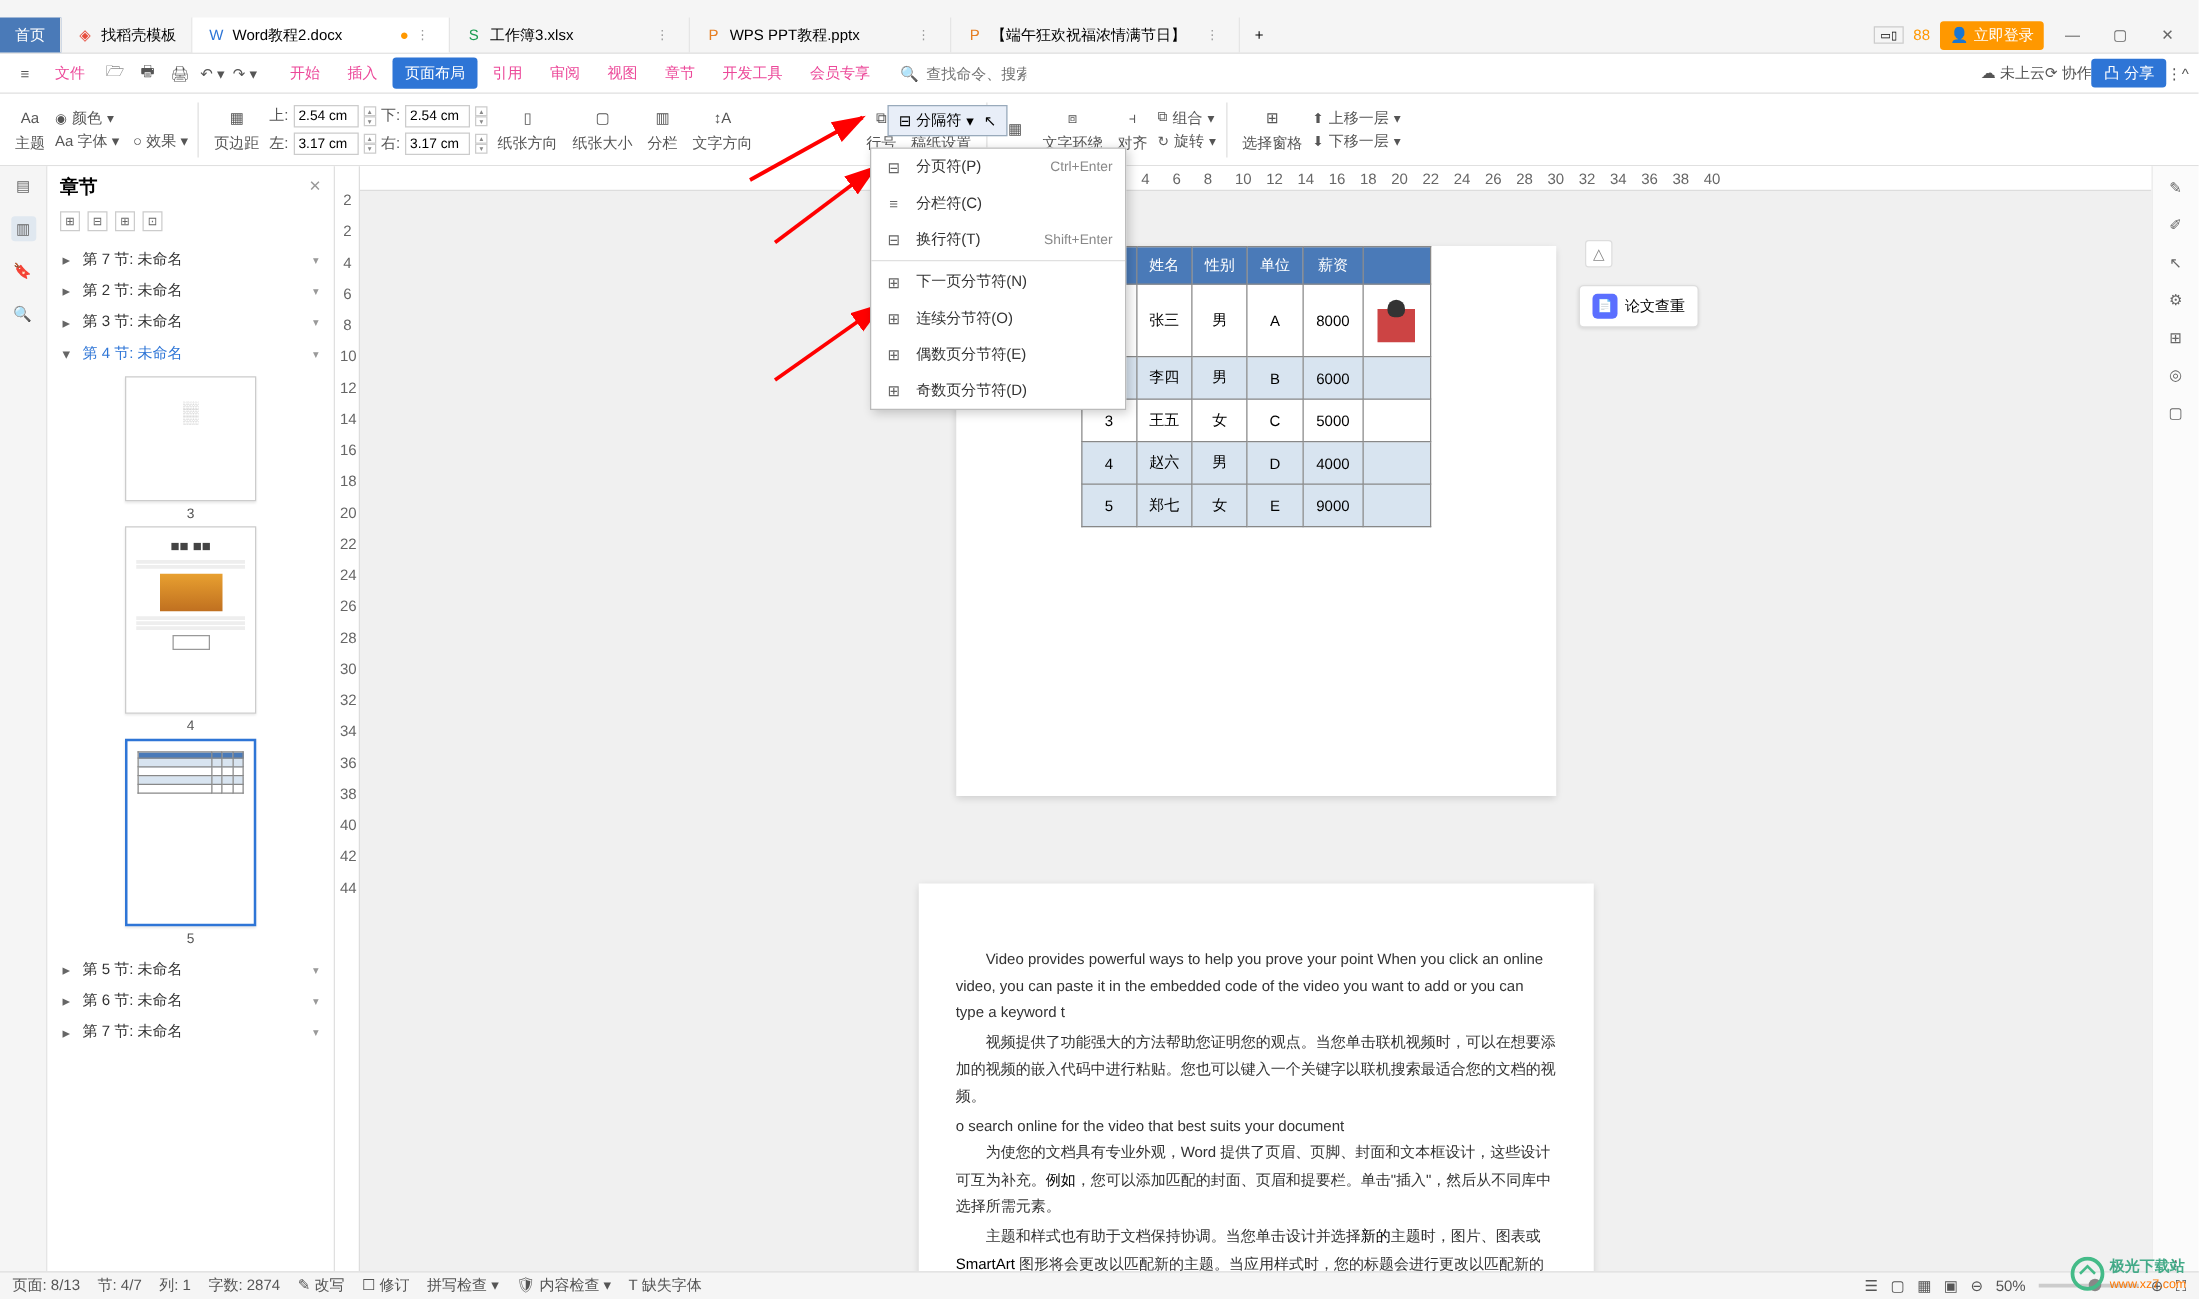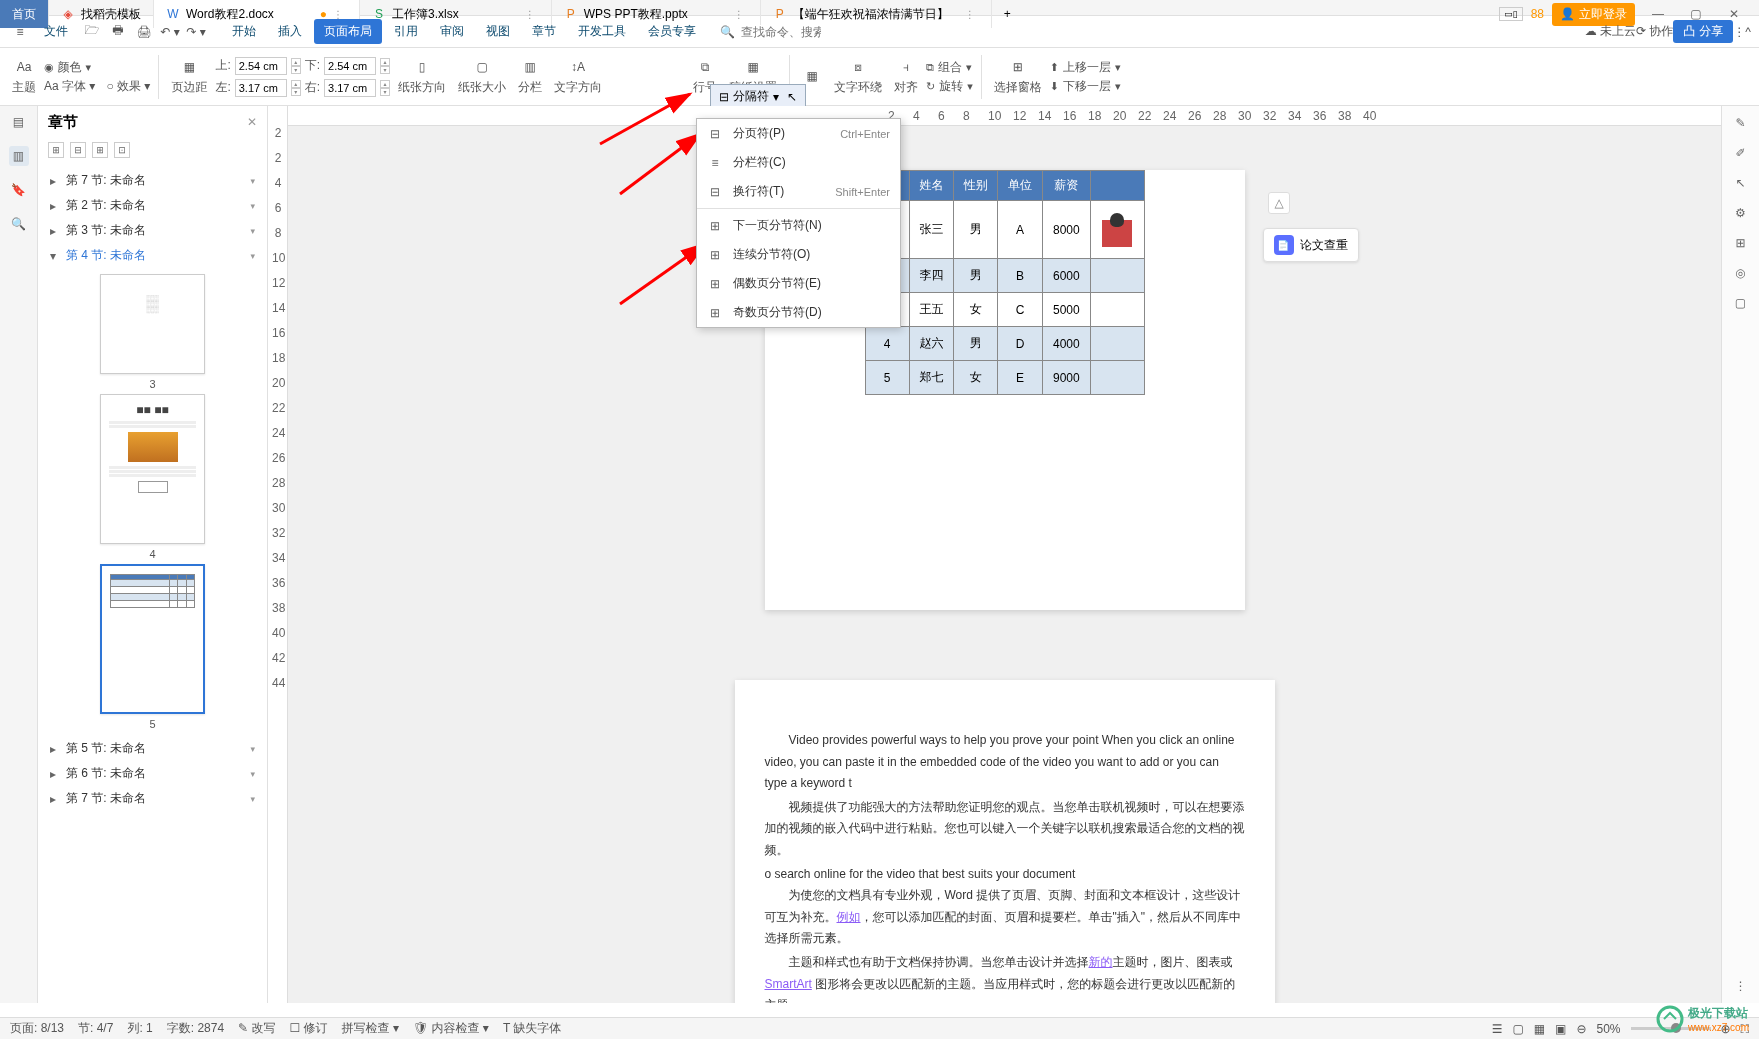--- a/index.html
+++ b/index.html
@@ -4,7 +4,7 @@
 <style>
 *{margin:0;padding:0;box-sizing:border-box;font-family:"Microsoft YaHei",Arial,sans-serif;font-size:12px}
 body{background:#fff;overflow:hidden;width:1759px;height:1039px;position:relative}
-.titlebar{height:16px;background:#f5f5f5;display:flex;align-items:flex-start;border-bottom:1px solid #e0e0e0}
+.titlebar{height:43px;background:#f5f5f5;display:flex;align-items:flex-end;border-bottom:1px solid #e0e0e0}
 .tab{height:28px;display:flex;align-items:center;padding:0 12px;border-right:1px solid #e5e5e5;cursor:pointer;gap:6px}
 .tab.active{background:#fff}
 .tab-icon{width:14px;height:14px;display:inline-flex;align-items:center;justify-content:center}

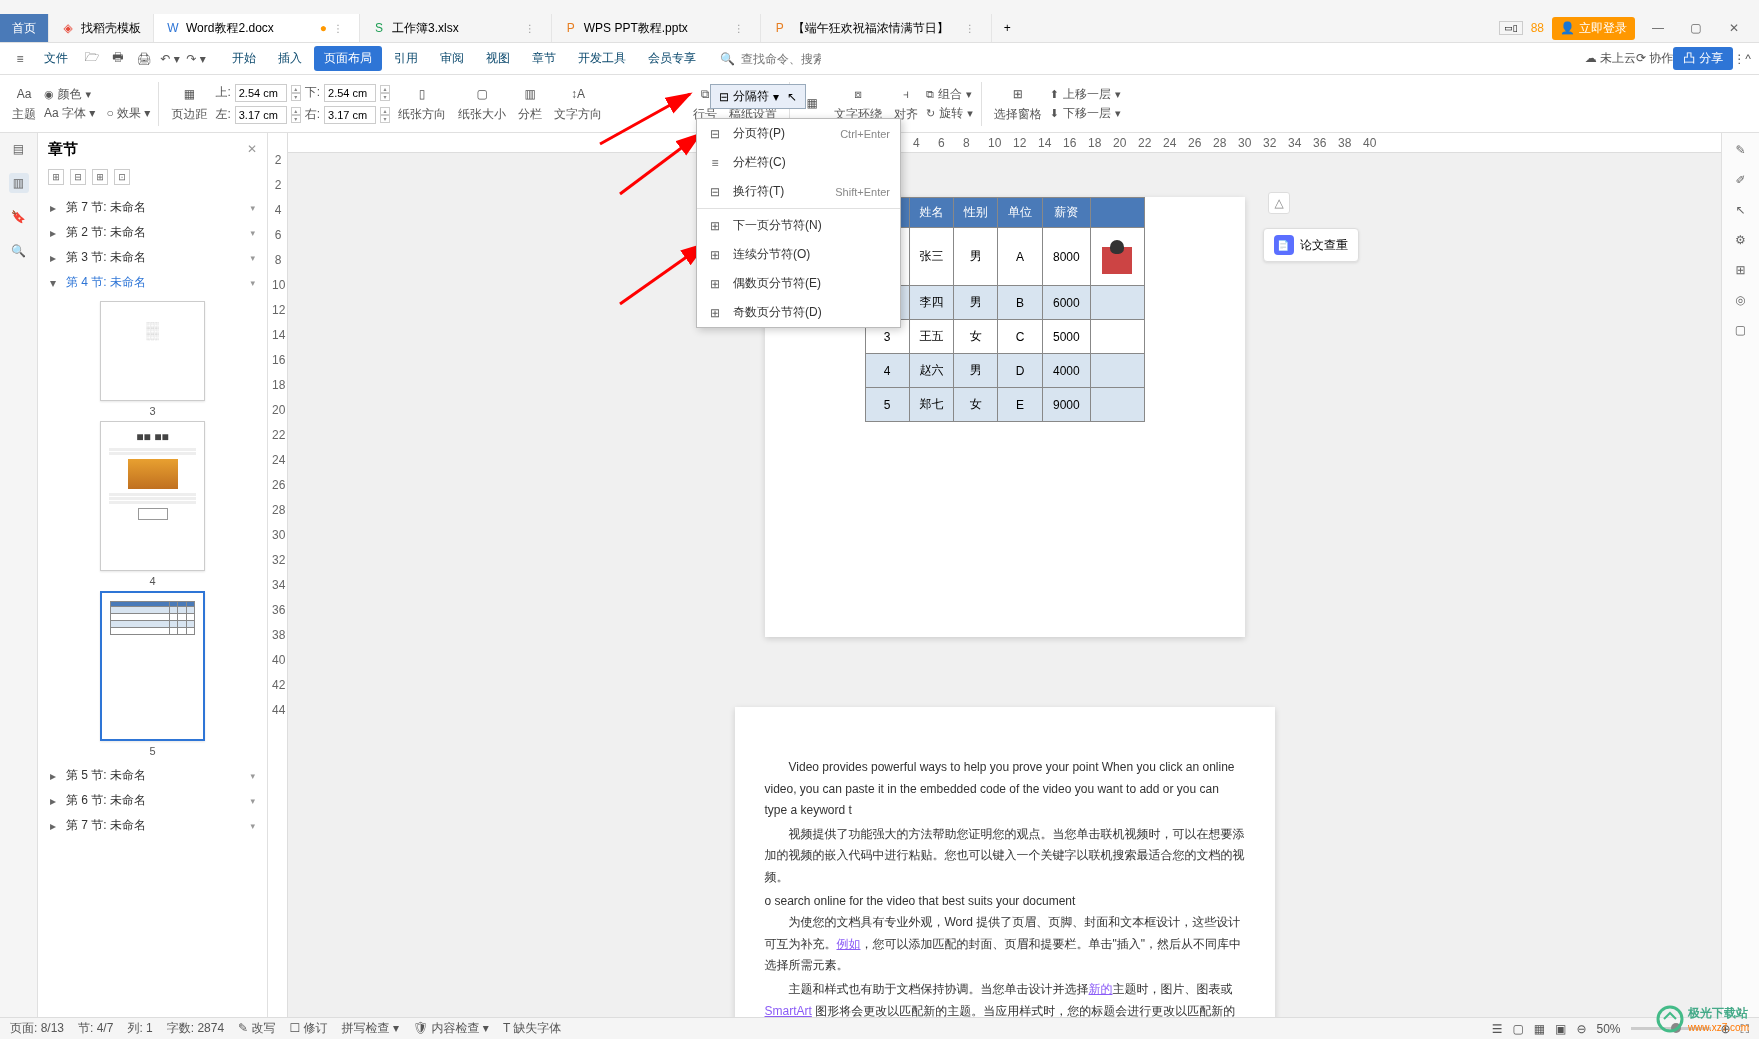--- a/index.html
+++ b/index.html
@@ -14,7 +14,7 @@
 .win-btn{width:30px;height:28px;display:flex;align-items:center;justify-content:center;color:#666}
 .menubar{height:32px;display:flex;align-items:center;padding:0 8px;border-bottom:1px solid #e0e0e0;gap:2px}
 .menu-icon{width:24px;height:24px;display:flex;align-items:center;justify-content:center;color:#555}
-.menu-tab{padding:4px 10px;cursor:pointer;color:#0c4a6e}
+.menu-tab{padding:4px 10px;cursor:pointer;color:#ec4899}
 .menu-tab.active{background:#2e75d6;color:#fff;border-radius:3px}
 .menu-search{margin-left:12px;color:#999;display:flex;align-items:center;gap:6px}
 .menu-search input{border:none;outline:none;width:80px}

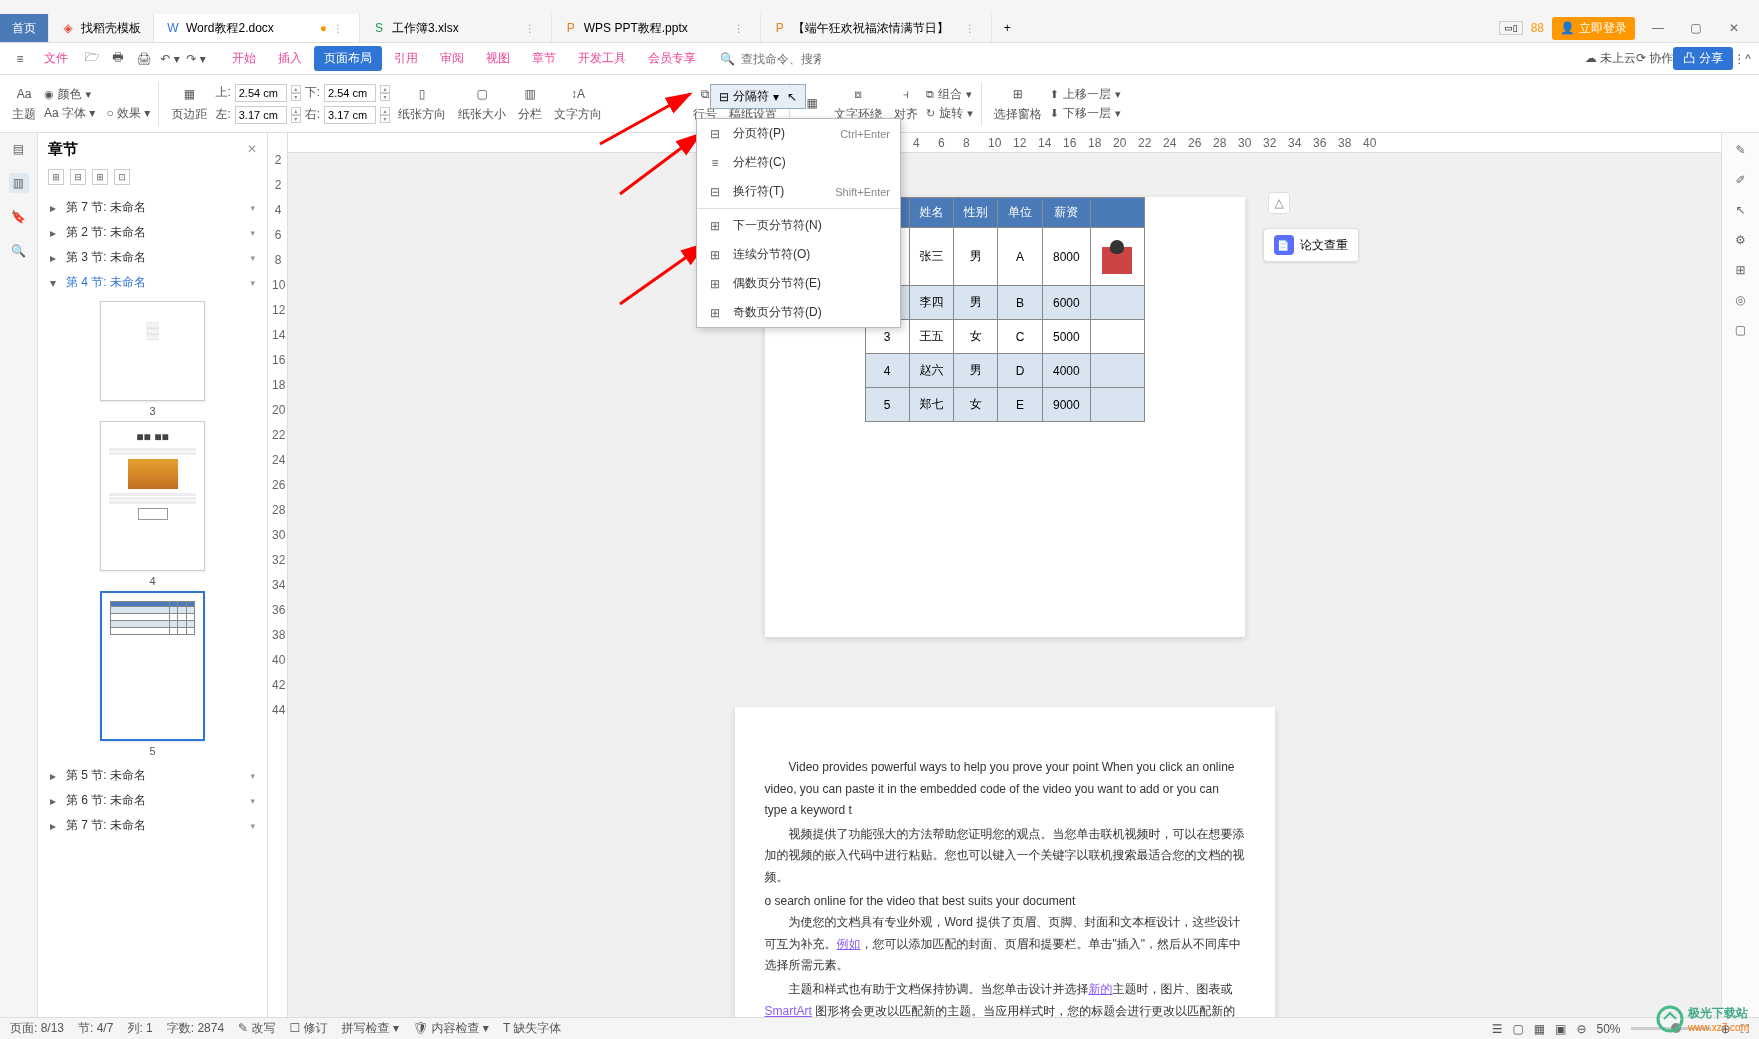--- a/index.html
+++ b/index.html
@@ -77,7 +77,7 @@
 .zoom-slider{width:80px;height:3px;background:#ccc;position:relative}
 .zoom-thumb{position:absolute;left:40px;top:-4px;width:10px;height:10px;background:#888;border-radius:50%}
 .watermark{position:absolute;right:10px;bottom:6px;display:flex;align-items:center;gap:4px;z-index:200}
-.redtext{color:#8b5cf6;text-decoration:underline}
+.redtext{color:#000000;}
 .dd-trigger{position:absolute;left:710px;top:84px;background:#e8eef8;border:1px solid #9ab;padding:3px 8px;display:flex;align-items:center;gap:4px;font-size:12px}
 svg{width:100%;height:100%}
 .para{text-indent:2em;margin-bottom:2px}

